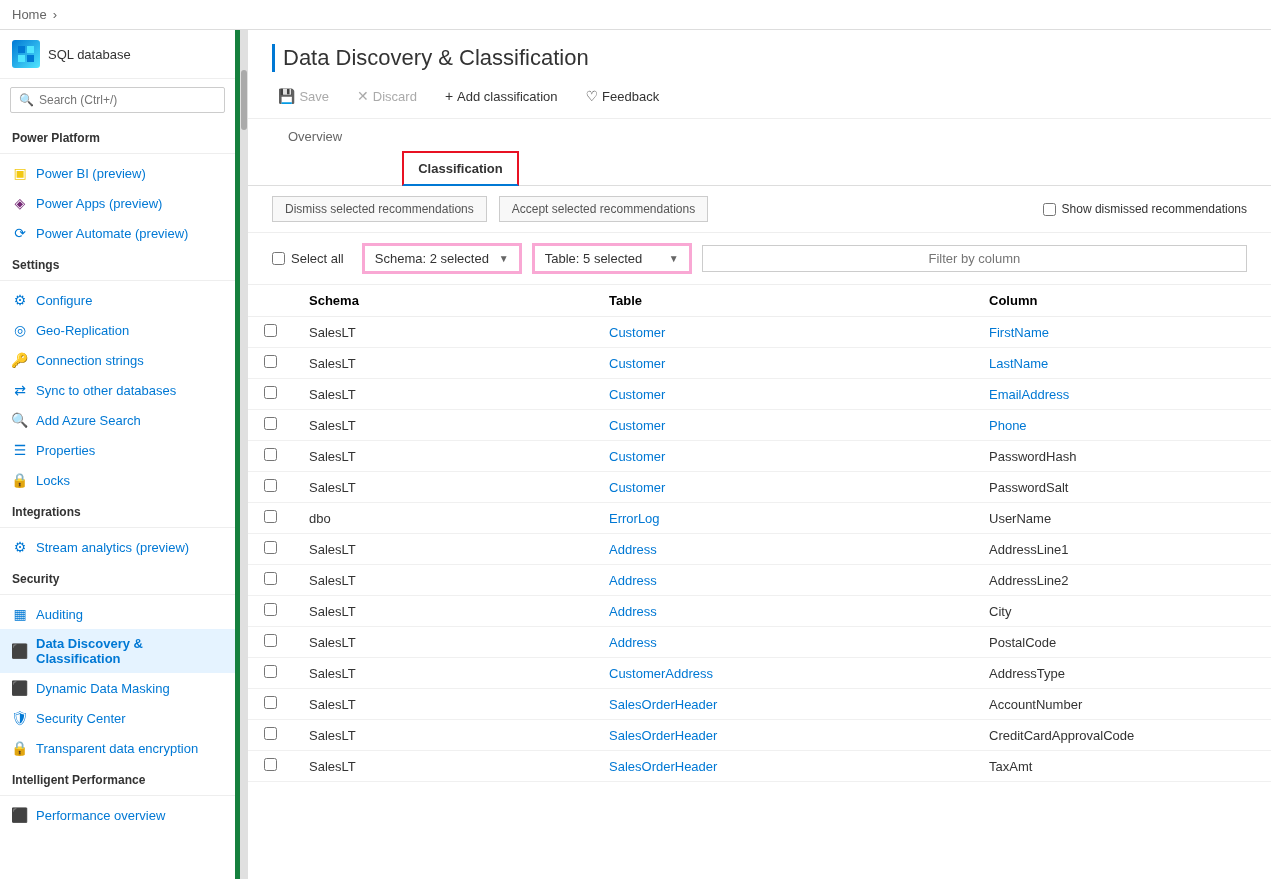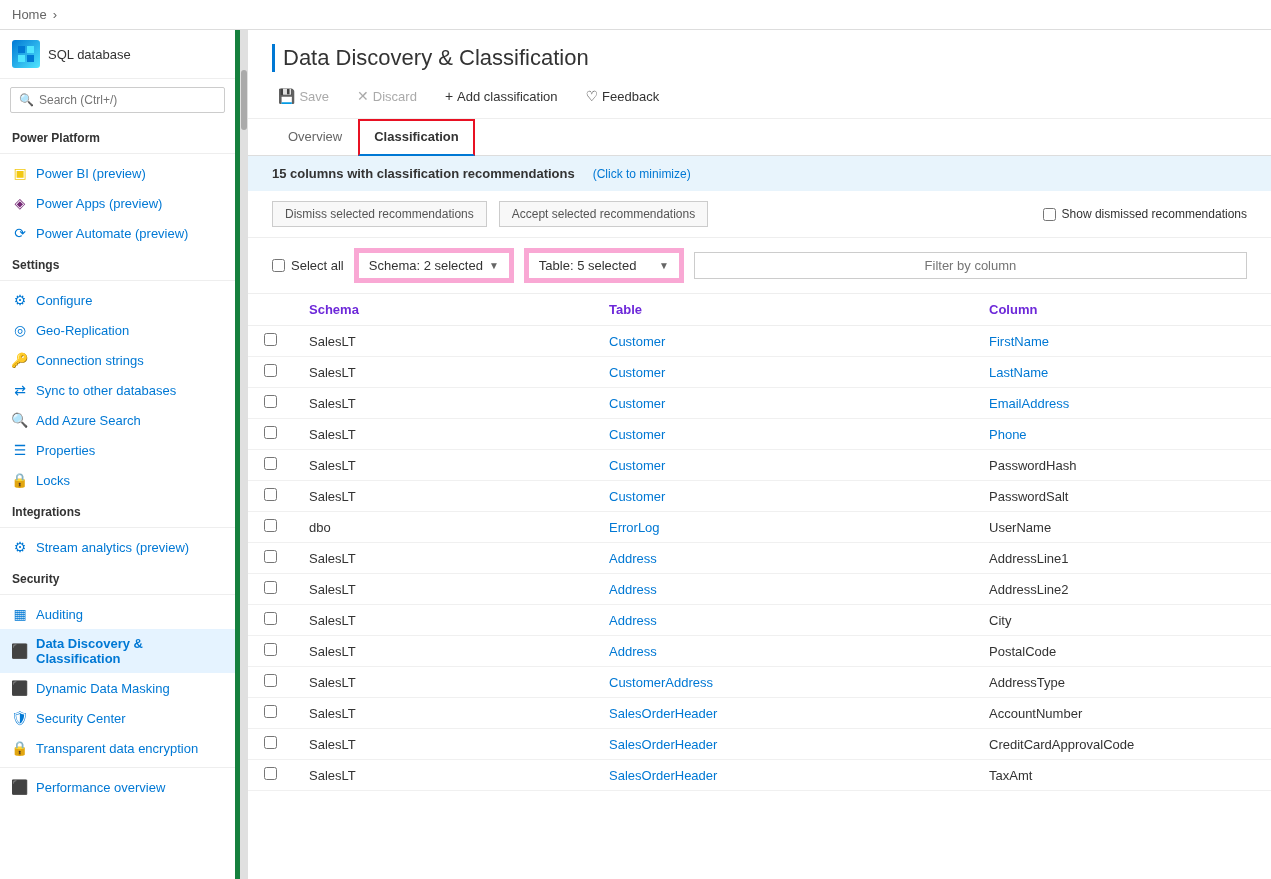--- a/index.html
+++ b/index.html
@@ -43,7 +43,7 @@
     .toolbar-btn .btn-icon { font-size: 14px; }
 
     
-    .tabs { display: flex; border-bottom: 1px solid #ddd; padding: 0 24px; background: #fff; }
+    .tabs { display: flex; border-bottom: 1px solid #ddd; padding: 0 24px; background: #fff; gap: 44px; }
     .tab { padding: 10px 16px; cursor: pointer; font-size: 13px; color: #666; border-bottom: 2px solid transparent; margin-bottom: -1px; }
     .tab.active { color: #333; font-weight: 600; border-bottom: 2px solid #0078d4; }
     .tab.active.highlighted { border: 2px solid #e81123; border-bottom: 2px solid #0078d4; padding: 8px 14px; }

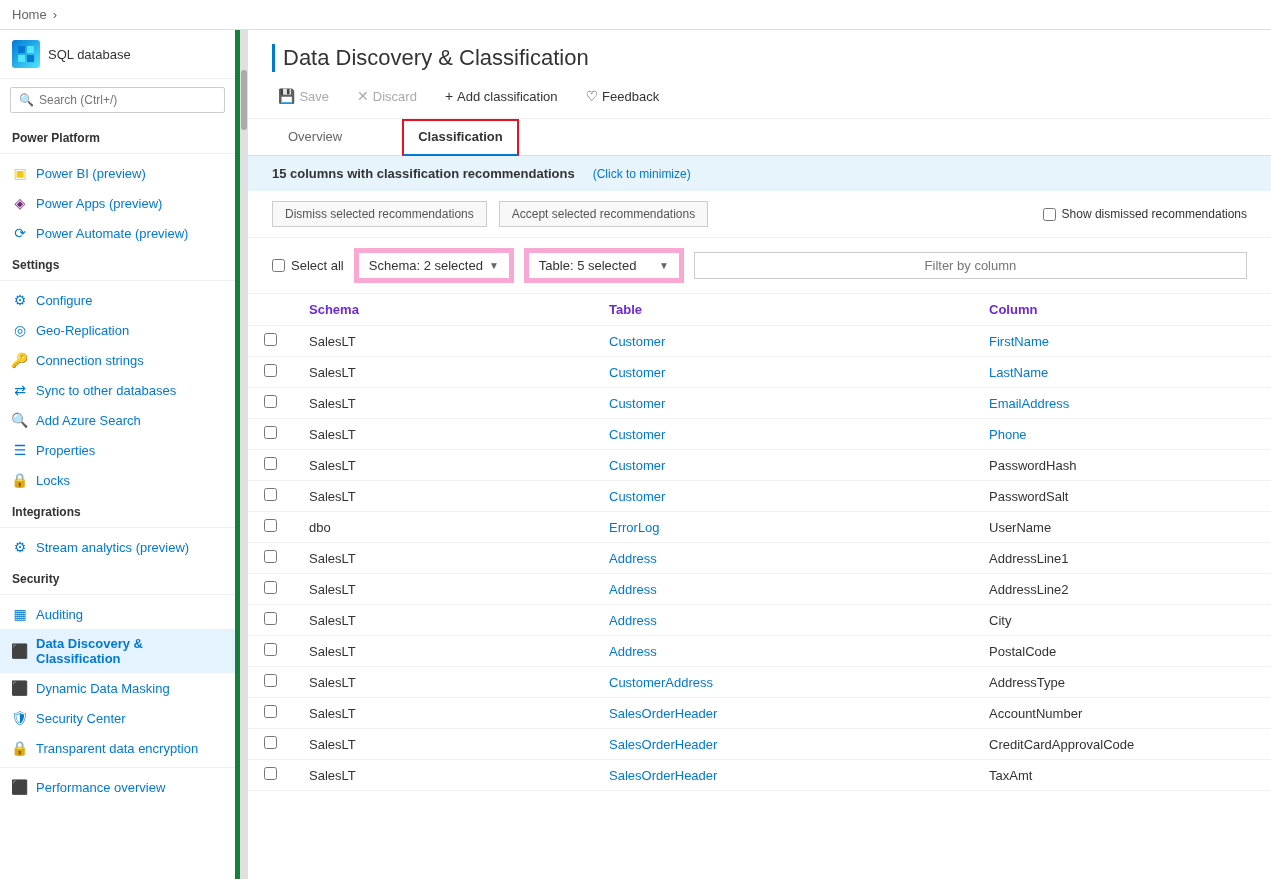--- a/index.html
+++ b/index.html
@@ -46,7 +46,7 @@
     .tabs { display: flex; border-bottom: 1px solid #ddd; padding: 0 24px; background: #fff; gap: 44px; }
     .tab { padding: 10px 16px; cursor: pointer; font-size: 13px; color: #666; border-bottom: 2px solid transparent; margin-bottom: -1px; }
     .tab.active { color: #333; font-weight: 600; border-bottom: 2px solid #0078d4; }
-    .tab.active.highlighted { border: 2px solid #e81123; border-bottom: 2px solid #0078d4; padding: 8px 14px; }
+    .tab.active.highlighted { border: 2px solid #e81123; border-bottom: 2px solid #0078d4; padding: 8px 14px; margin-top: 32px; }
 
     
     .main-content { flex: 1; overflow-y: auto; padding: 0; }

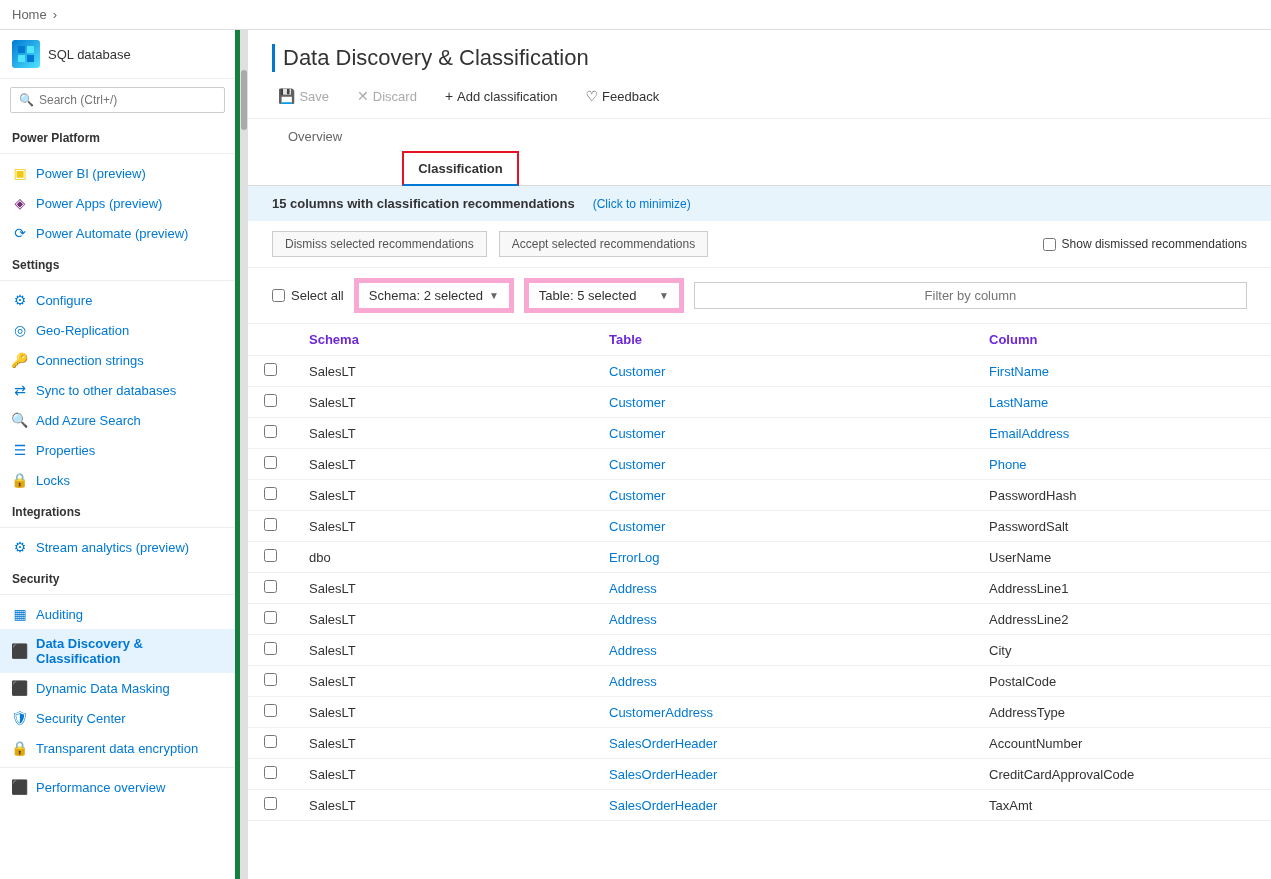--- a/index.html
+++ b/index.html
@@ -231,10 +231,6 @@
 
     <div class="main-content">
 
-      <div class="recommendations-banner">
-        <span class="recommendations-text">15 columns with classification recommendations</span>
-        <span class="recommendations-link">(Click to minimize)</span>
-      </div>
 
       <div class="recommendations-actions">
         <button class="action-btn">Dismiss selected recommendations</button>

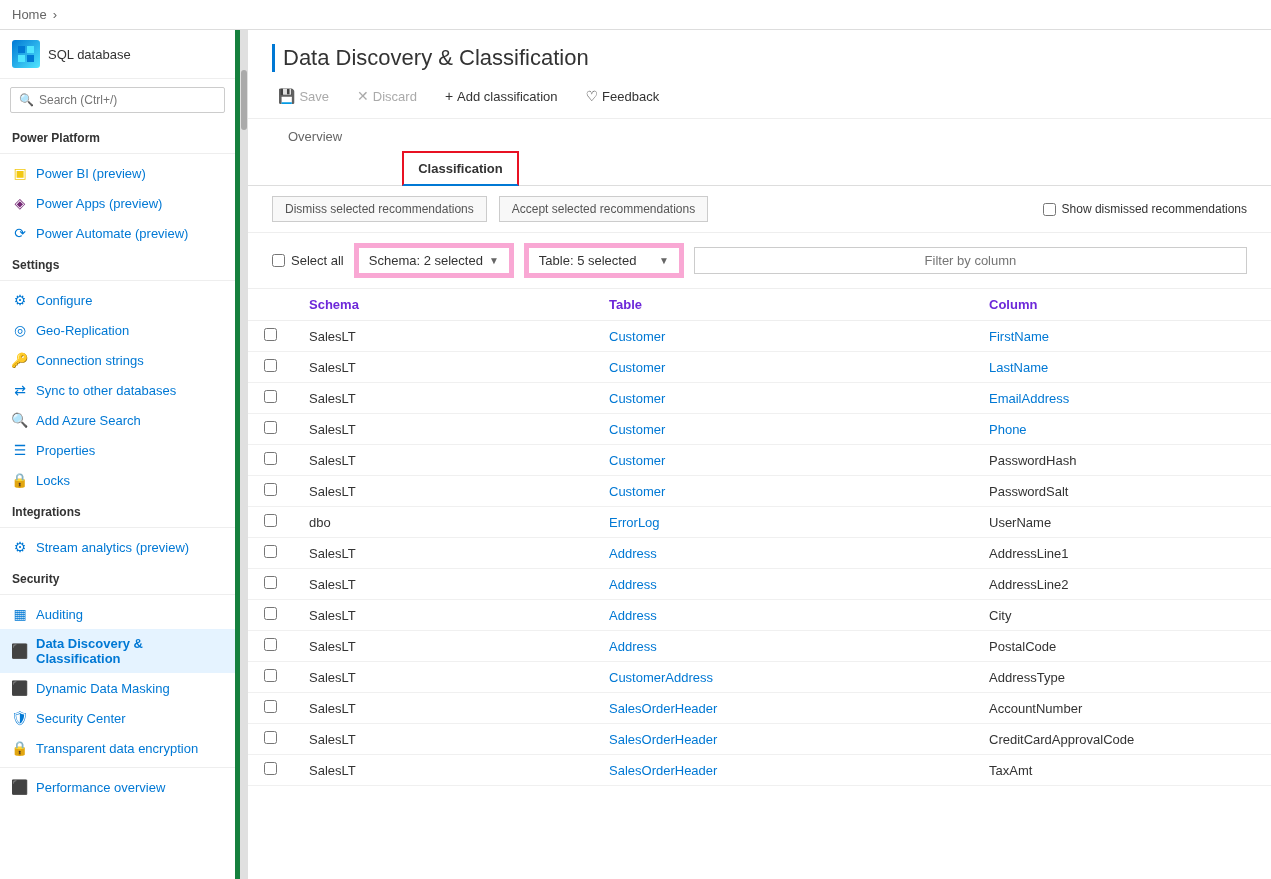--- a/index.html
+++ b/index.html
@@ -63,7 +63,7 @@
 
     
     .filter-row { padding: 10px 24px; display: flex; align-items: center; gap: 10px; border-bottom: 1px solid #eee; }
-    .filter-checkbox { display: flex; align-items: center; gap: 6px; font-size: 13px; color: #333; }
+    .filter-checkbox { display: flex; align-items: center; gap: 6px; font-size: 13px; color: #333; margin-right: 8px; }
     .dropdown-select { border: 5px solid #f9a8d4; background: #fff; padding: 5px 10px; font-size: 13px; color: #333; cursor: pointer; display: flex; align-items: center; gap: 6px; min-width: 160px; }
     .dropdown-select .dd-arrow { margin-left: auto; font-size: 10px; color: #666; }
     .filter-input { border: 1px solid #ccc; padding: 5px 10px; font-size: 13px; color: #999; flex: 1; text-align: center; }

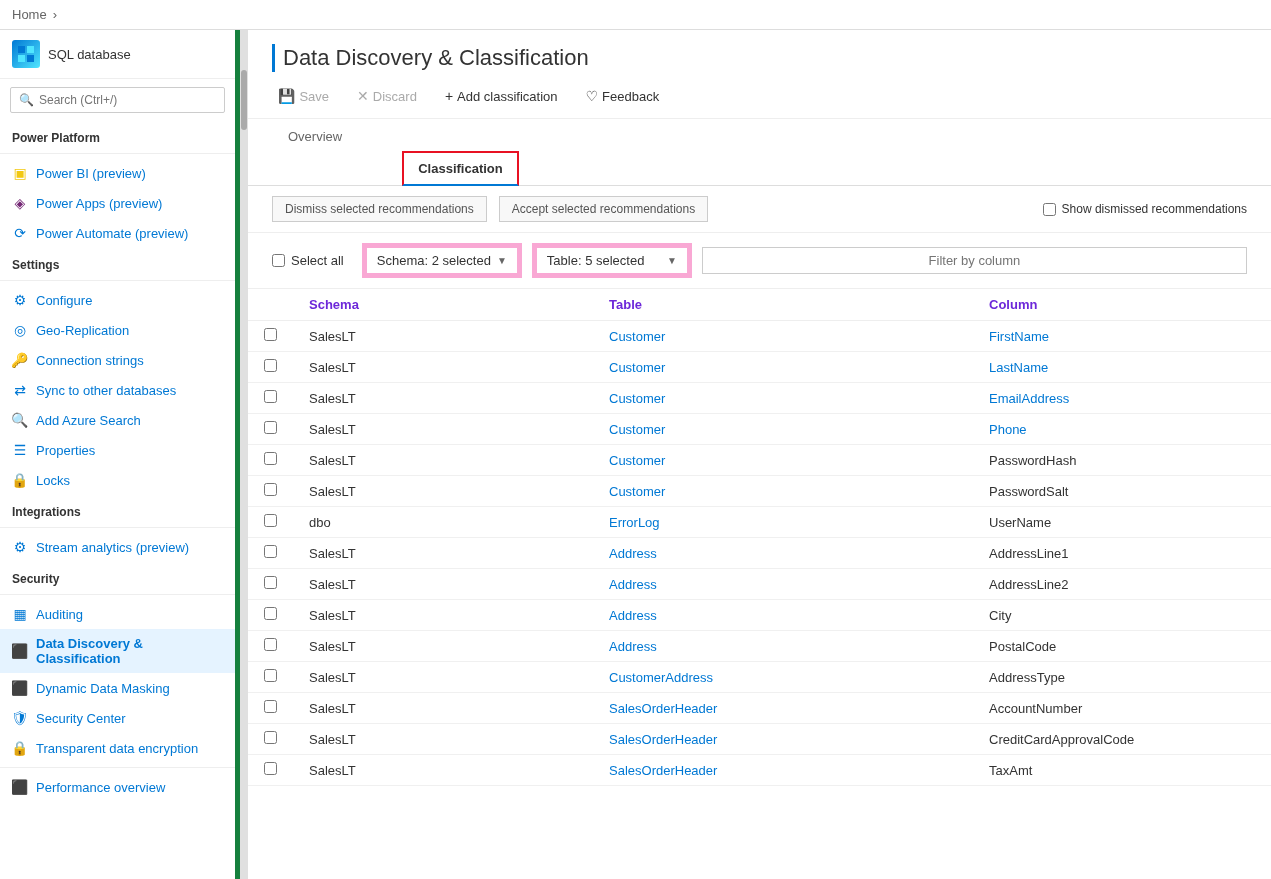--- a/index.html
+++ b/index.html
@@ -64,7 +64,7 @@
     
     .filter-row { padding: 10px 24px; display: flex; align-items: center; gap: 10px; border-bottom: 1px solid #eee; }
     .filter-checkbox { display: flex; align-items: center; gap: 6px; font-size: 13px; color: #333; margin-right: 8px; }
-    .dropdown-select { border: 5px solid #f9a8d4; background: #fff; padding: 5px 10px; font-size: 13px; color: #333; cursor: pointer; display: flex; align-items: center; gap: 6px; min-width: 160px; }
+    .dropdown-select { border: 3px solid #f9a8d4; background: #fff; padding: 5px 10px; font-size: 13px; color: #333; cursor: pointer; display: flex; align-items: center; gap: 6px; min-width: 160px; }
     .dropdown-select .dd-arrow { margin-left: auto; font-size: 10px; color: #666; }
     .filter-input { border: 1px solid #ccc; padding: 5px 10px; font-size: 13px; color: #999; flex: 1; text-align: center; }
 

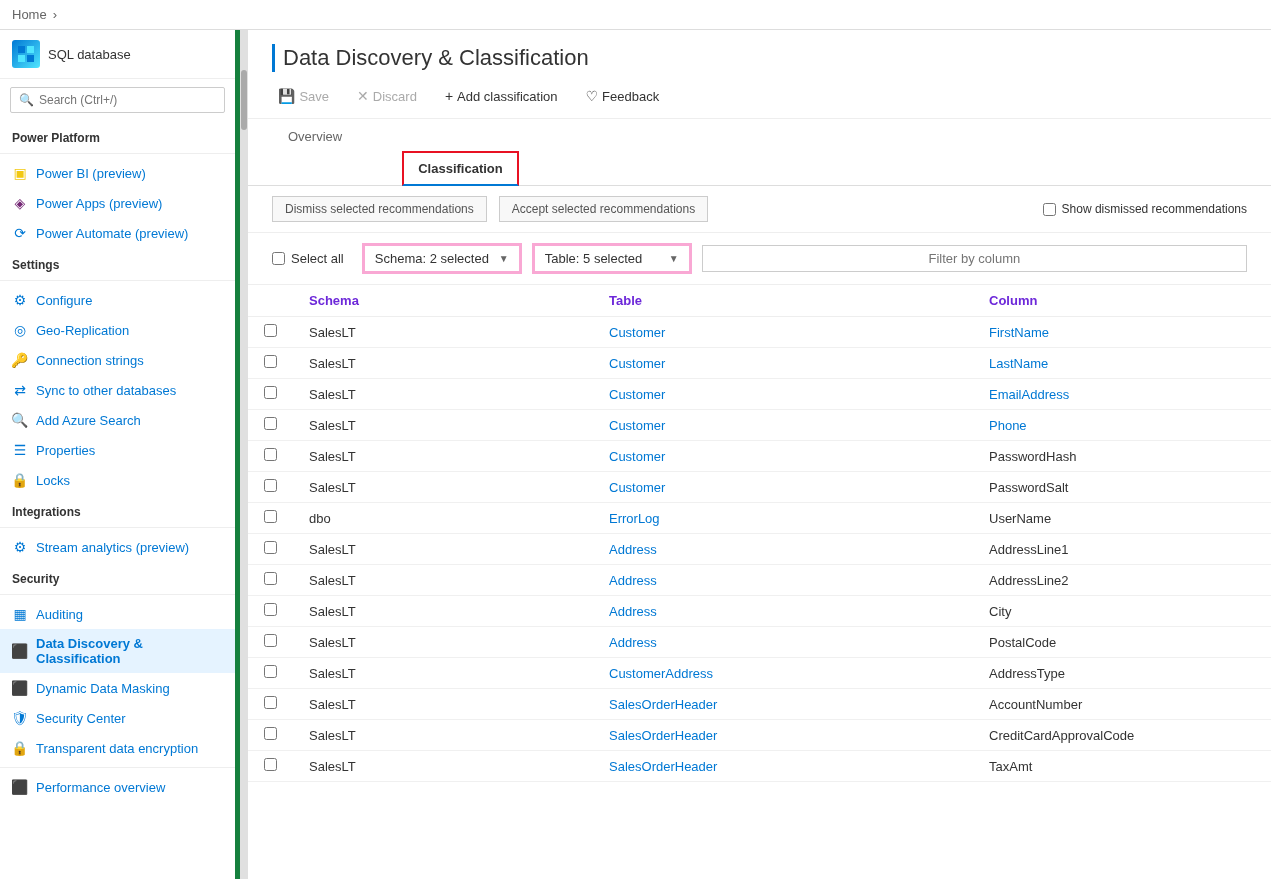--- a/index.html
+++ b/index.html
@@ -70,7 +70,7 @@
 
     
     .data-table { width: 100%; border-collapse: collapse; }
-    .data-table th { padding: 8px 16px; text-align: left; font-weight: 600; font-size: 13px; color: #6d28d9; border-bottom: 1px solid #eee; background: #fff; }
+    .data-table th { padding: 8px 16px; text-align: left; font-weight: 600; font-size: 13px; color: #000000; border-bottom: 1px solid #eee; background: #fff; }
     .data-table td { padding: 7px 16px; font-size: 13px; color: #333; border-bottom: 1px solid #f0f0f0; }
     .data-table td.link-cell { color: #0078d4; cursor: pointer; }
     .checkbox-cell { width: 40px; text-align: center; }

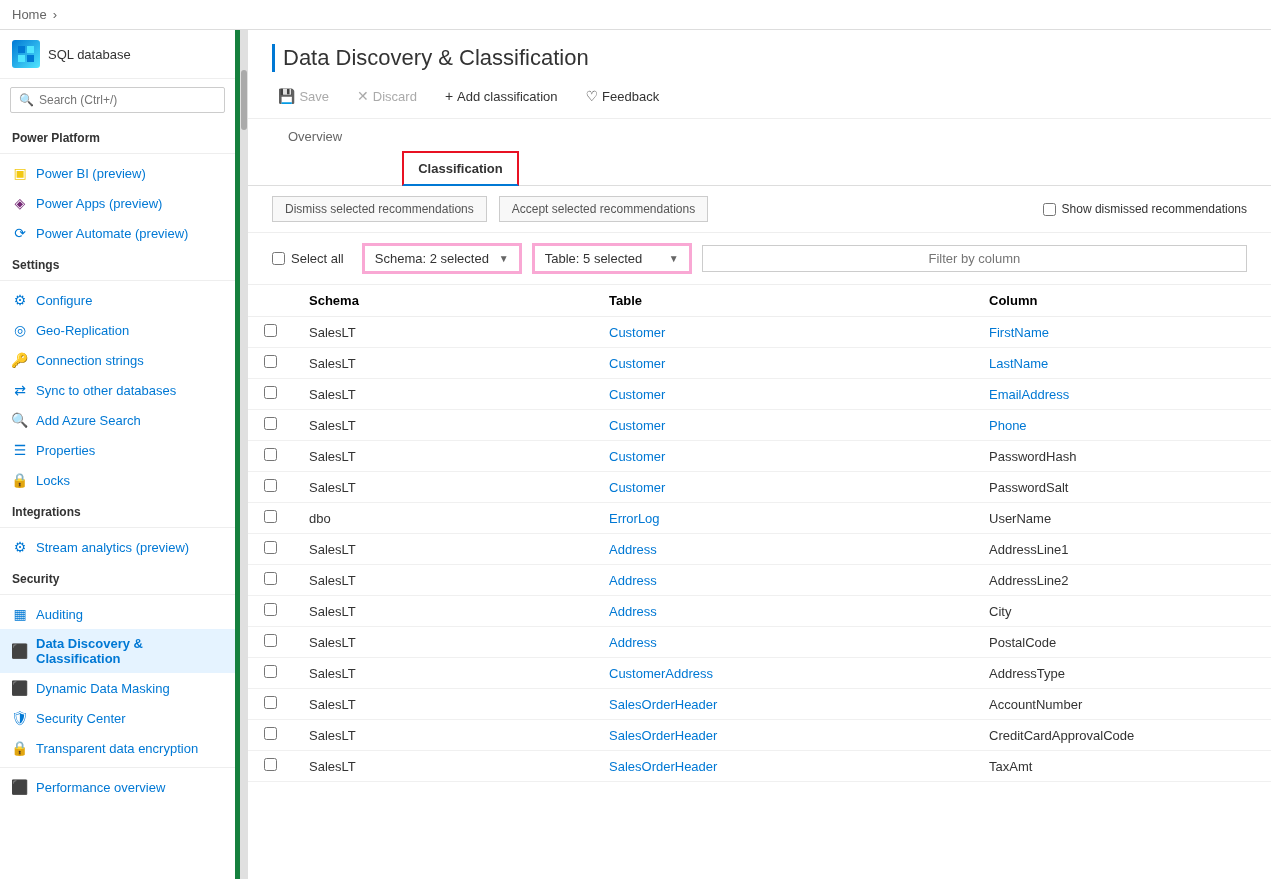--- a/index.html
+++ b/index.html
@@ -182,6 +182,7 @@
       <span>Transparent data encryption</span>
     </div>
 
+    <div class="nav-section-label">Intelligent Performance</div>
     <hr class="nav-divider">
     <div class="nav-item">
       <span class="nav-icon" style="color:#0078d4;">⬛</span>

